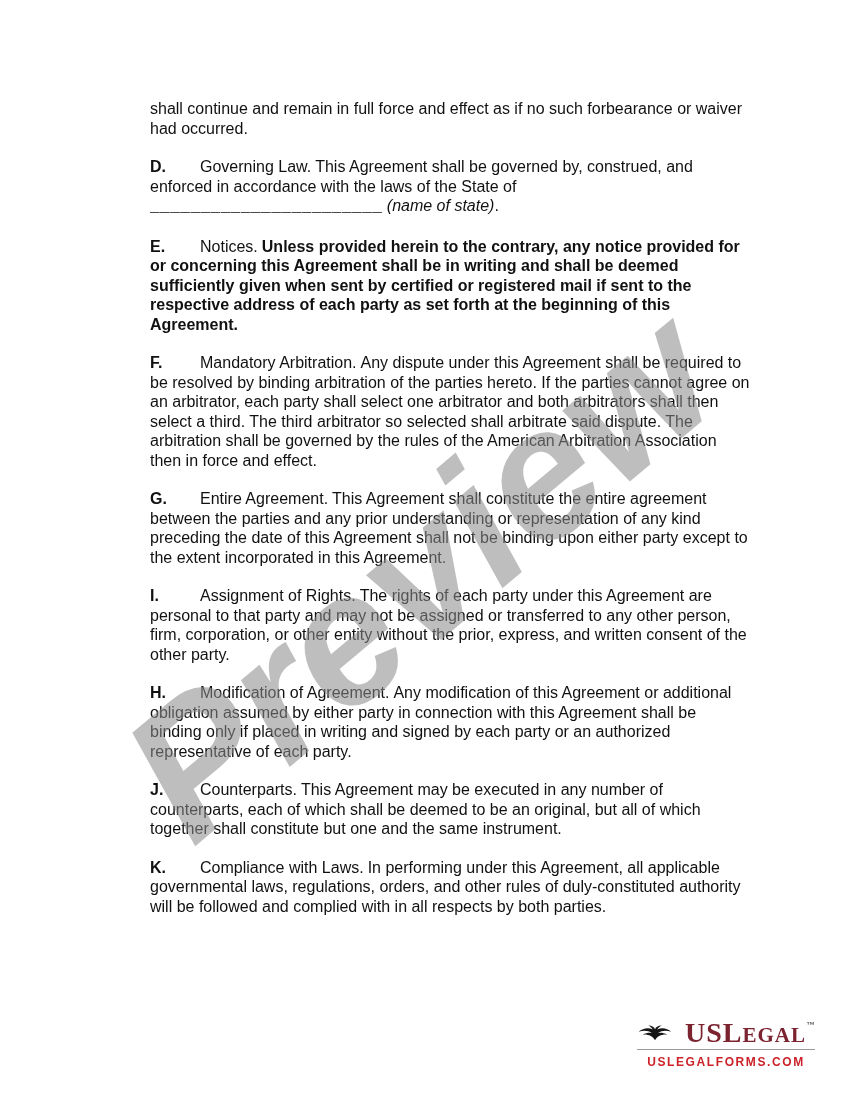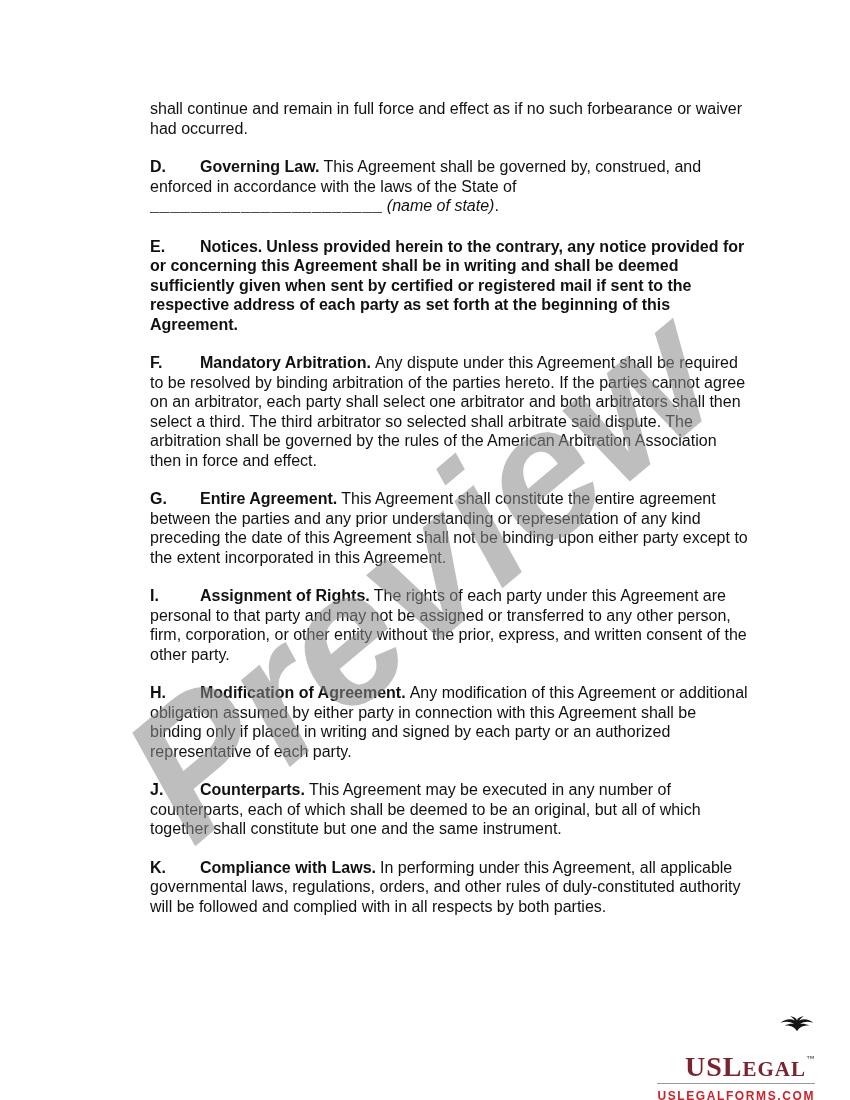--- a/index.html
+++ b/index.html
@@ -13,7 +13,7 @@
   .content { padding: 99px 52px 0 100px; position: relative; z-index: 1; }
   .para { margin-left: 50px; width: 600px; margin-bottom: 19px; }
   .letter { display: inline-block; width: 50px; font-weight: bold; }
-  .heading { font-weight: bold; margin-right: 4px; }
+  .heading { font-weight: normal; margin-right: 4px; }
   .all-bold { font-weight: bold; }
   .italic { font-style: italic; }
   .blank-line { letter-spacing: 0.5px; font-family: Liberation Mono, monospace; }

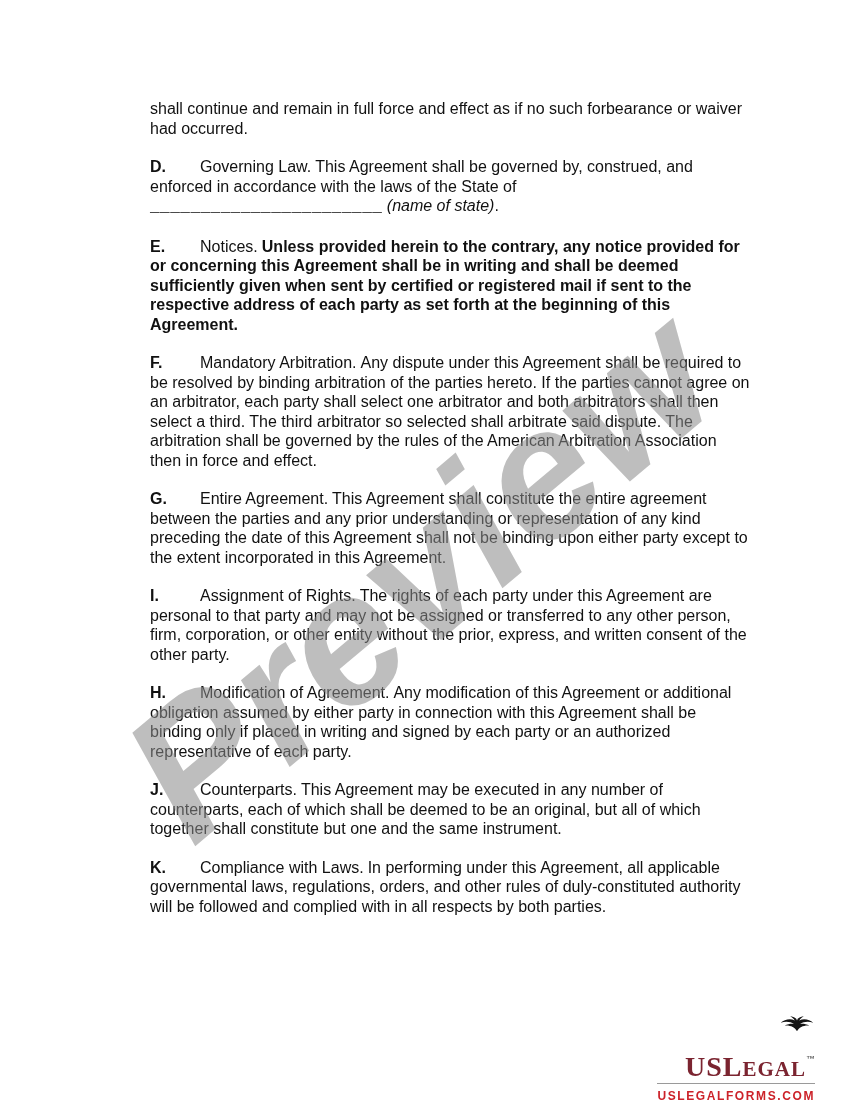--- a/index.html
+++ b/index.html
@@ -33,7 +33,7 @@
     z-index: 2; text-align: center;
     font-family: "Liberation Serif", serif;
   }
-  .logo-row { display: flex; align-items: flex-end; justify-content: center; gap: 12px; flex-direction: column; }
+  .logo-row { display: flex; align-items: flex-end; justify-content: center; gap: 12px; }
   .eagle { display: inline-block; line-height: 0; padding-bottom: 4px; }
   .brand { color: var(--brand, #7b2430); font-weight: bold; white-space: nowrap; }
   .b-us, .b-l { font-size: 28px; letter-spacing: 1px; }

